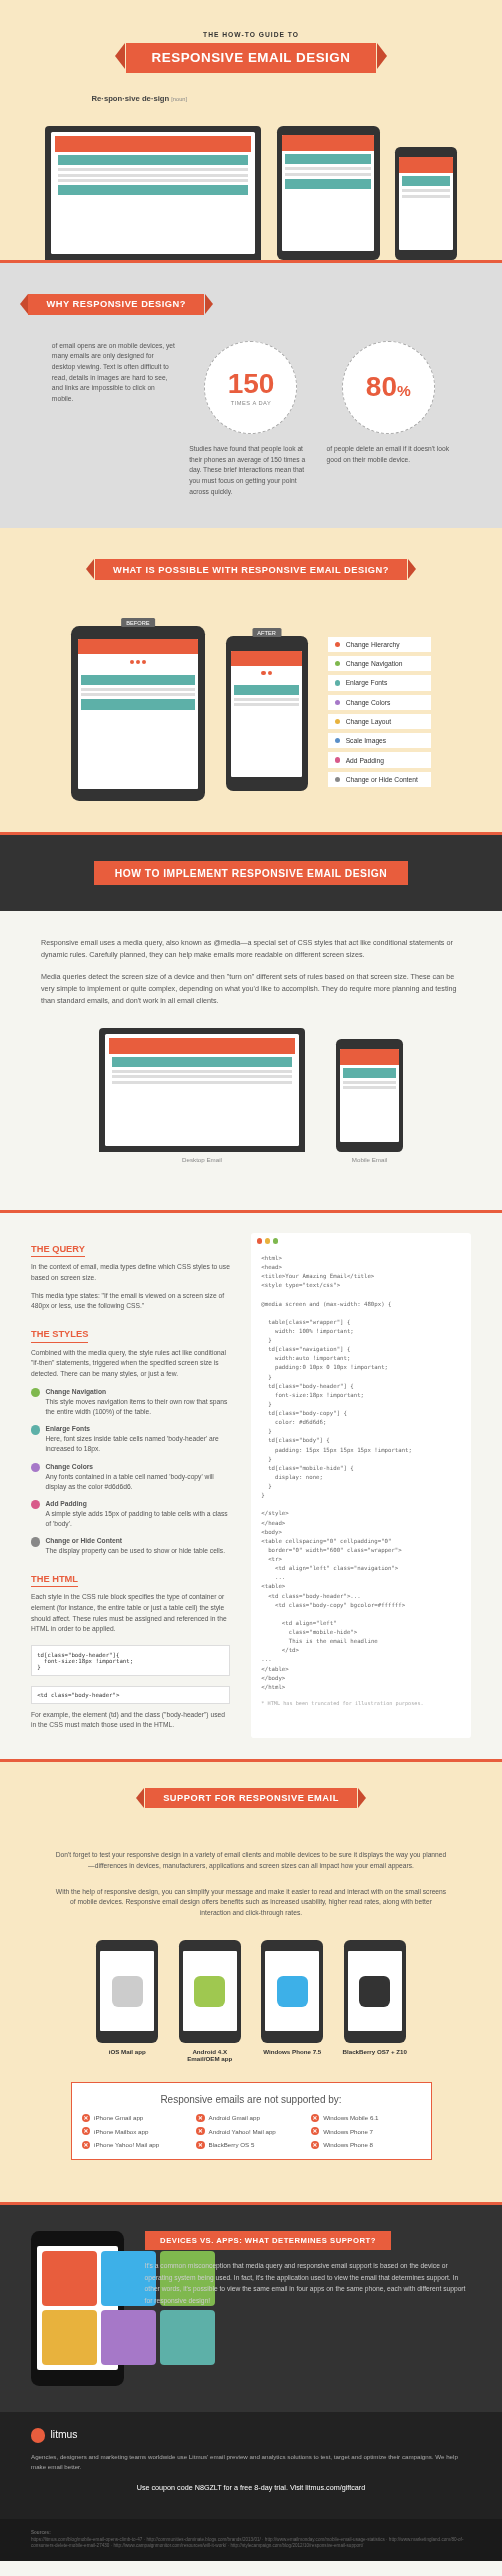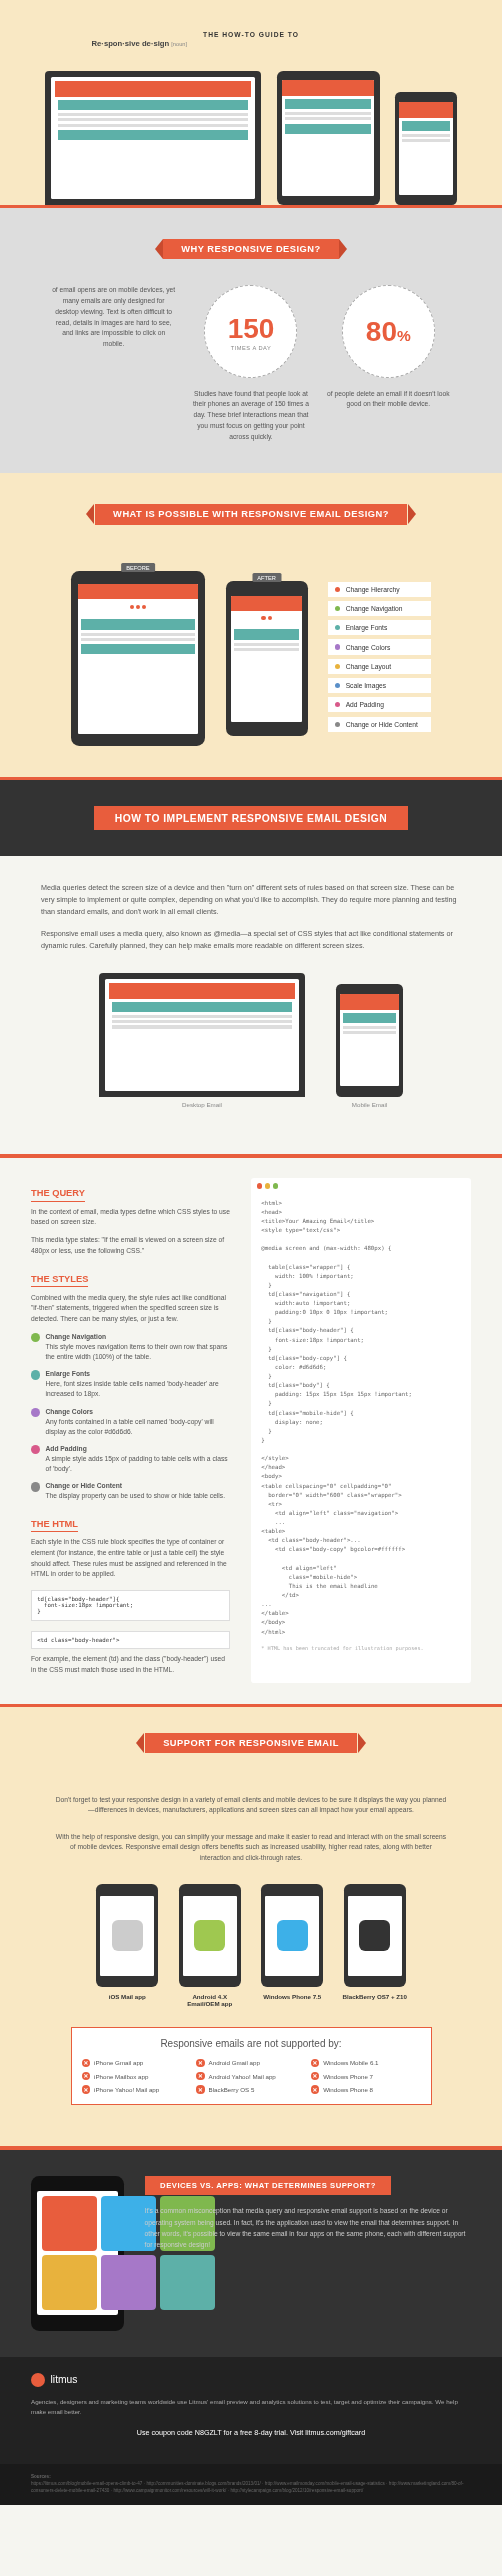--- a/index.html
+++ b/index.html
@@ -94,6 +94,7 @@
 
 <div class="section hero">
   <div class="eyebrow">THE HOW-TO GUIDE TO</div>
+  <div class="banner">RESPONSIVE EMAIL DESIGN</div>
   <div class="def-block">
     <span class="def-term">Re·spon·sive  de·sign</span>
     <span style="font-size:5.7px;color:#888">[noun]</span><br>

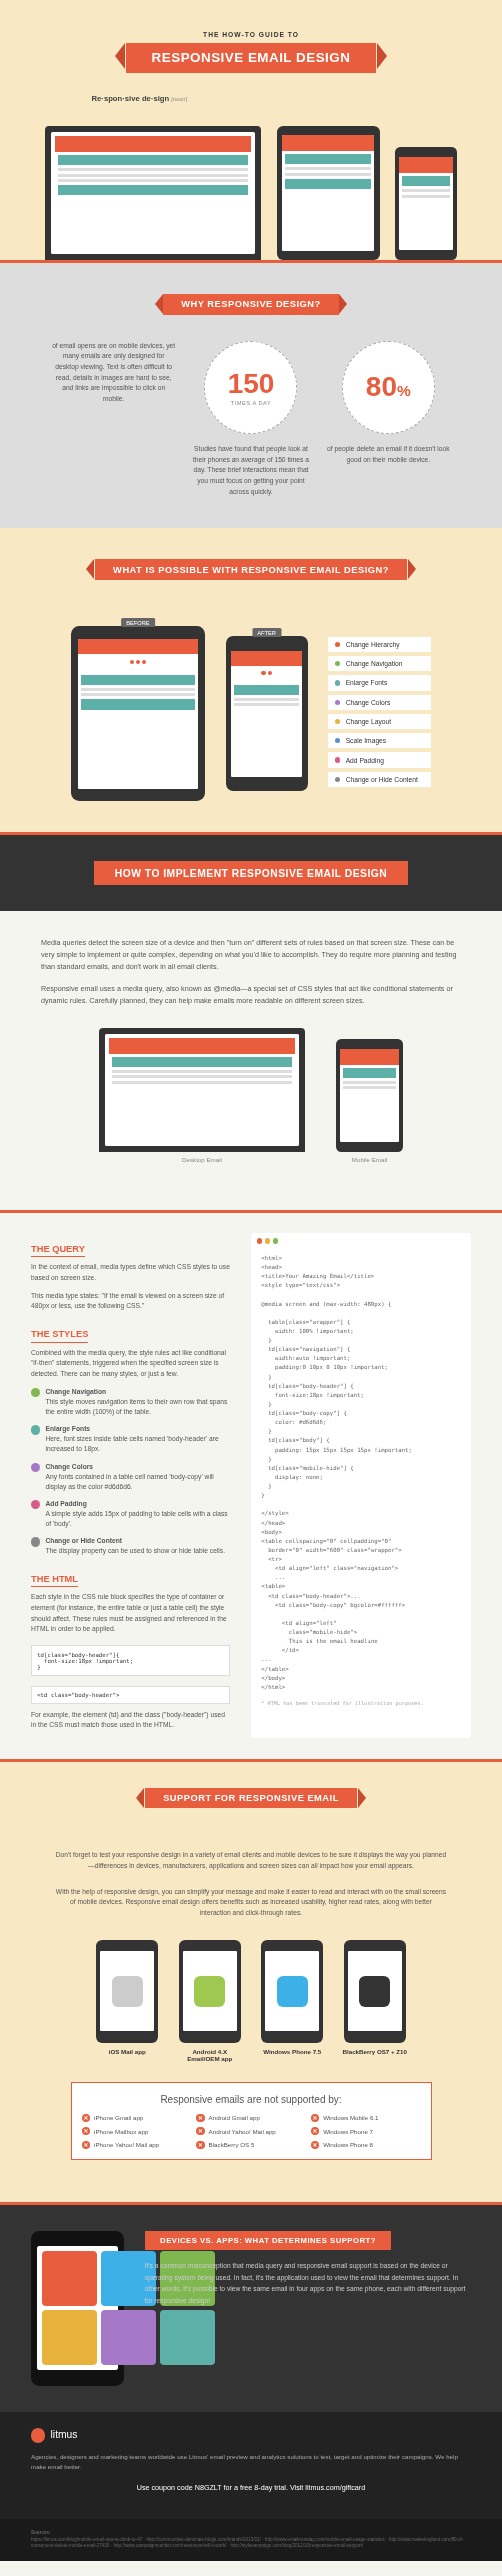--- a/index.html
+++ b/index.html
@@ -22,7 +22,7 @@
 .mock-header{background:#e85d3d;height:15.5px}
 .mock-bar{background:#5db0a8;height:10.3px;margin:3.1px}
 .mock-line{background:#ddd;height:3.1px;margin:2.1px 3.1px}
-.gray-section{background:#ddd;padding:31px 28px;text-align:center}
+.gray-section{background:#ddd;padding:31px 28px;text-align:left}
 .small-banner{background:#e85d3d;color:#fff;display:inline-block;padding:5.2px 18.5px;font-size:9.3px;font-weight:bold;letter-spacing:0.5px;position:relative;margin-bottom:26px}
 .small-banner:before,.small-banner:after{content:"";position:absolute;top:0;width:0;height:0;border-top:10.3px solid transparent;border-bottom:10.3px solid transparent}
 .small-banner:before{left:-8.2px;border-right:8.2px solid #c94a2e}

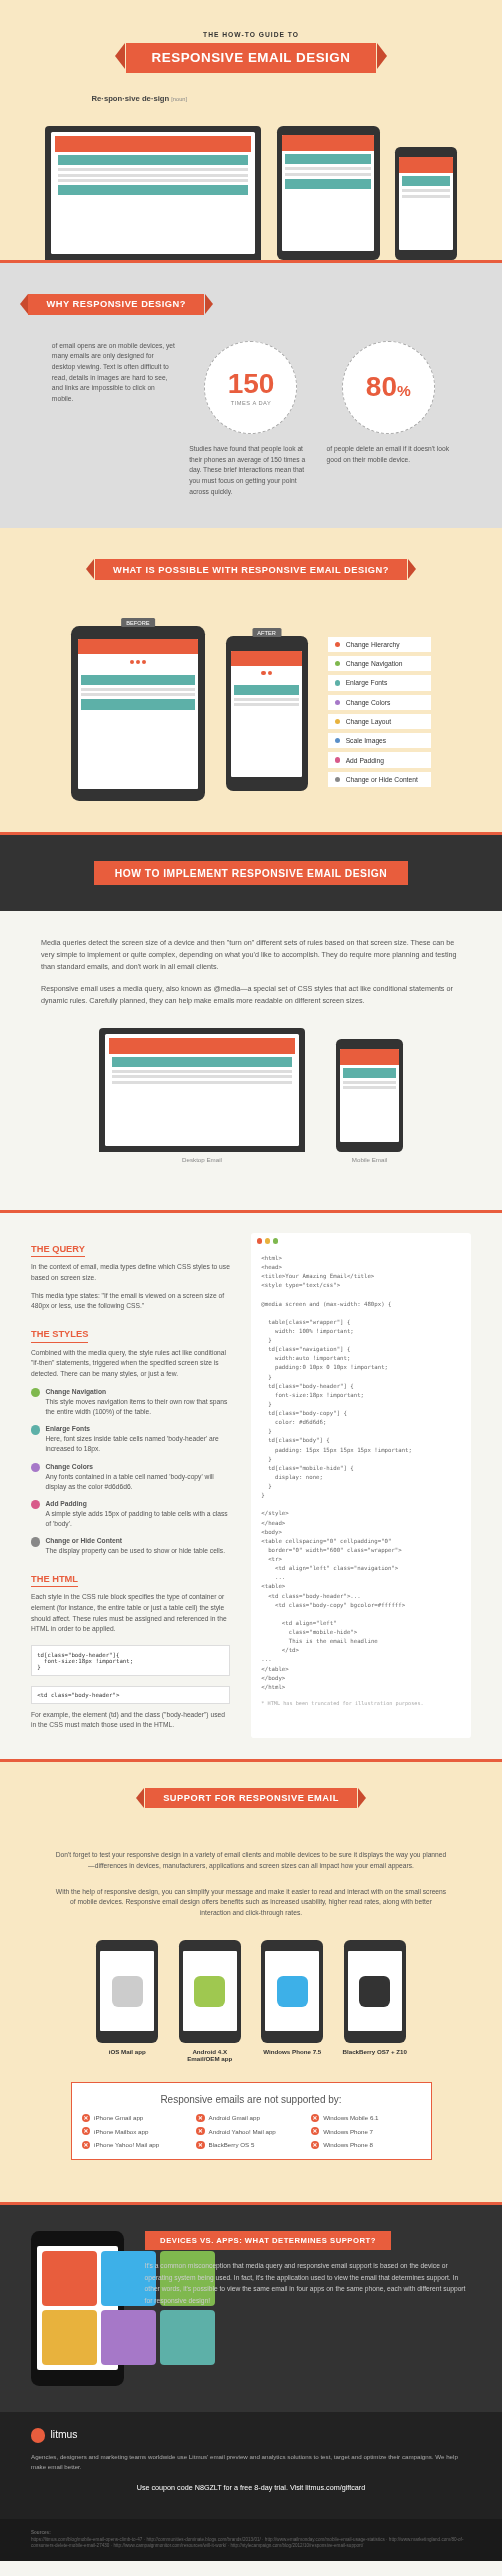--- a/index.html
+++ b/index.html
@@ -221,8 +221,8 @@
 </div>
 
 <div class="section impl-section">
+  <p class="impl-text">Responsive email uses a media query, also known as @media—a special set of CSS styles that act like conditional statements or dynamic rules. Carefully planned, they can help make emails more readable on different screen sizes.</p>
   <p class="impl-text">Media queries detect the screen size of a device and then "turn on" different sets of rules based on that screen size. These can be very simple to implement or quite complex, depending on what you'd like to accomplish. They do require more planning and testing than standard emails, and don't work in all email clients.</p>
-  <p class="impl-text">Responsive email uses a media query, also known as @media—a special set of CSS styles that act like conditional statements or dynamic rules. Carefully planned, they can help make emails more readable on different screen sizes.</p>
   <div class="impl-devices">
     <div class="impl-monitor">
       <div class="monitor" style="width:100%;height:124px">

